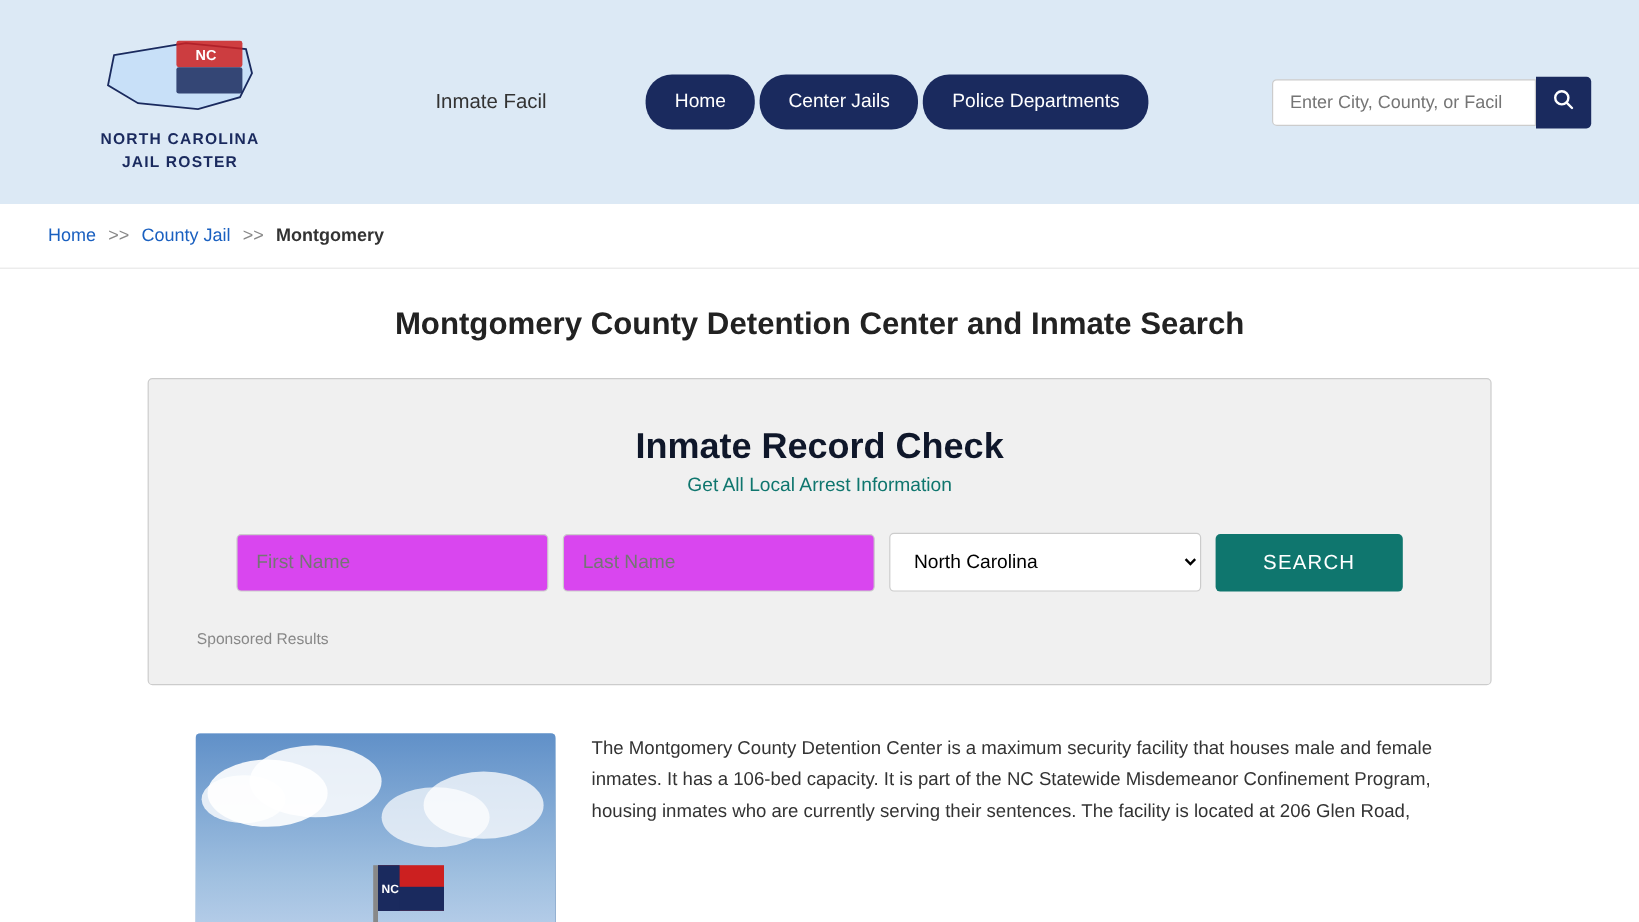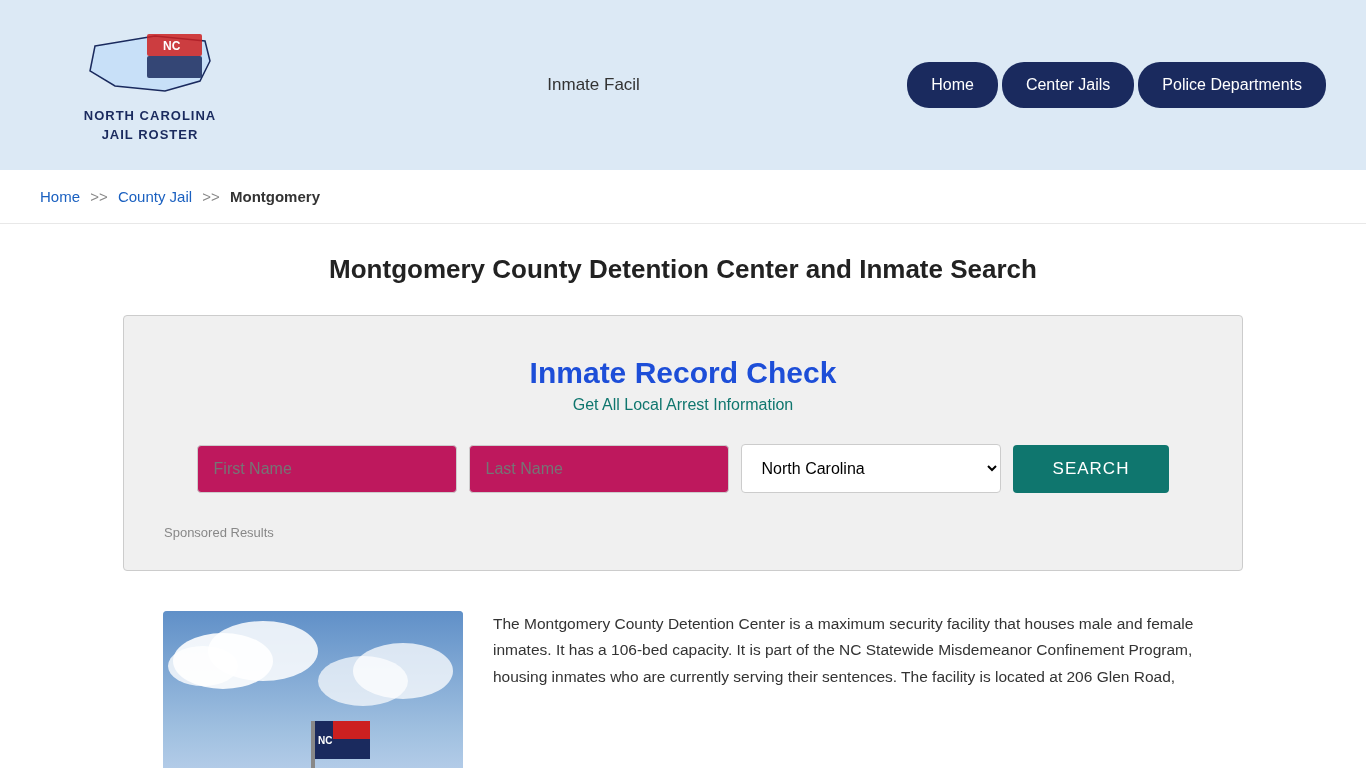--- a/index.html
+++ b/index.html
@@ -242,6 +242,15 @@
     <button class="nav-btn">Police Departments</button>
   </nav>
 
+  <div class="search-bar-header">
+    <input class="search-input-header" type="text" placeholder="Enter City, County, or Facil" style="">
+    <button class="search-btn-header">
+      <svg width="18" height="18" viewBox="0 0 18 18" fill="none">
+        <circle cx="7.5" cy="7.5" r="5.5" stroke="white" stroke-width="2"></circle>
+        <line x1="11.5" y1="11.5" x2="16" y2="16" stroke="white" stroke-width="2" stroke-linecap="round"></line>
+      </svg>
+    </button>
+  </div>
 </header>
 
 <div class="breadcrumb">

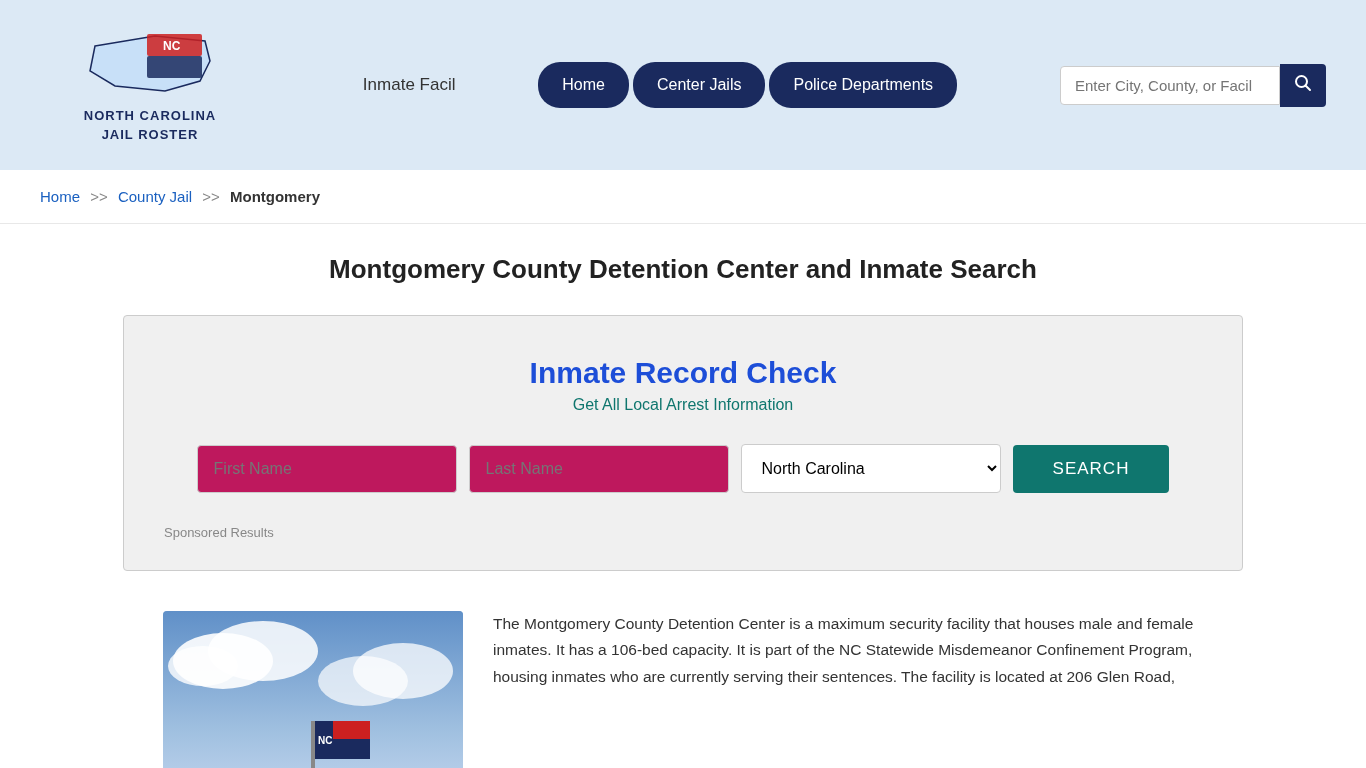--- a/index.html
+++ b/index.html
@@ -121,7 +121,7 @@
       text-align: center;
       font-size: 30px;
       font-weight: bold;
-      color: #1d4ed8;
+      color: #0f172a;
       font-family: Arial, sans-serif;
       margin-bottom: 6px;
     }

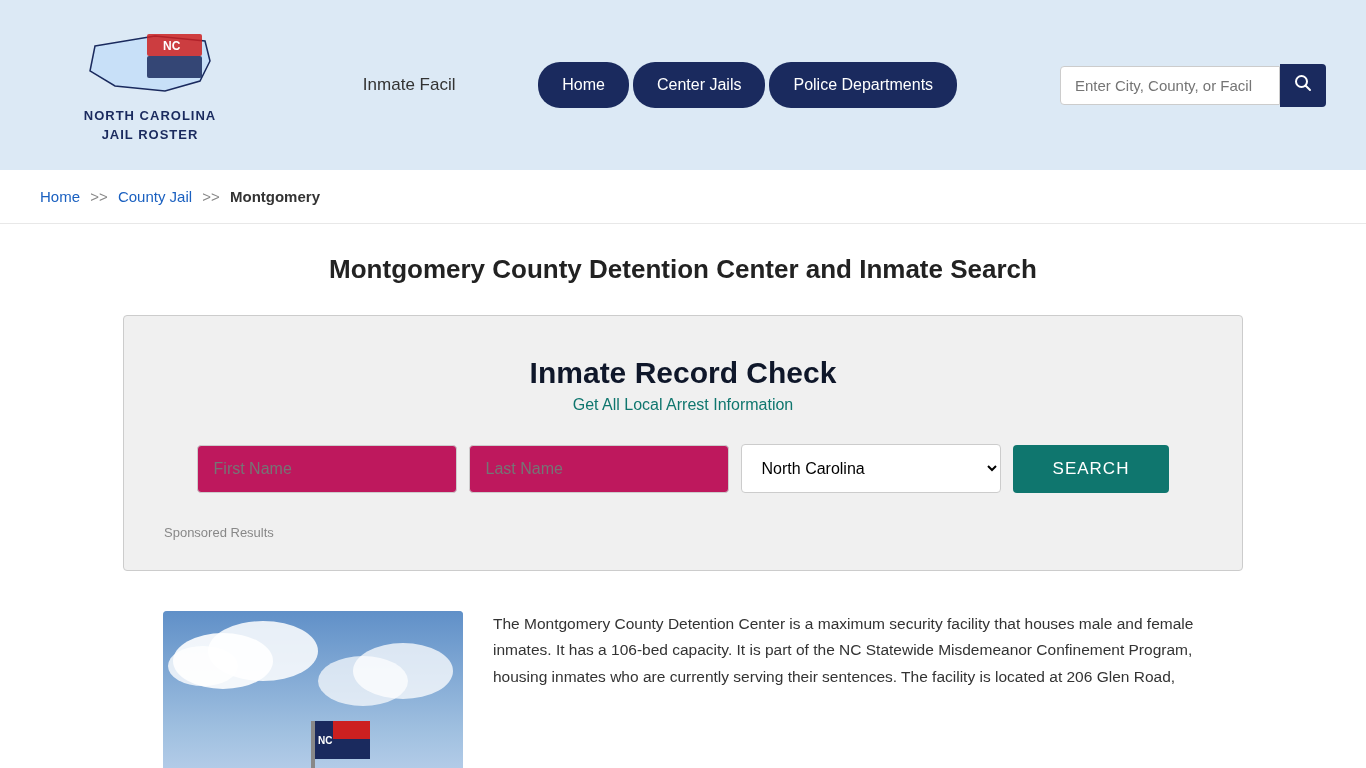--- a/index.html
+++ b/index.html
@@ -145,7 +145,7 @@
       font-size: 16px;
       width: 260px;
       font-family: Arial, sans-serif;
-      background: #be185d;
+      background: #d946ef;
       outline: none;
     }
     .form-select {

